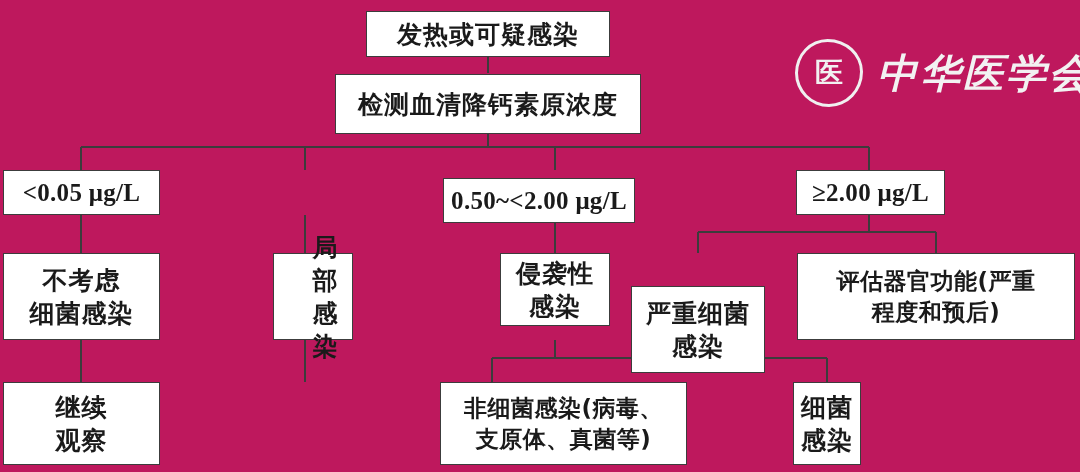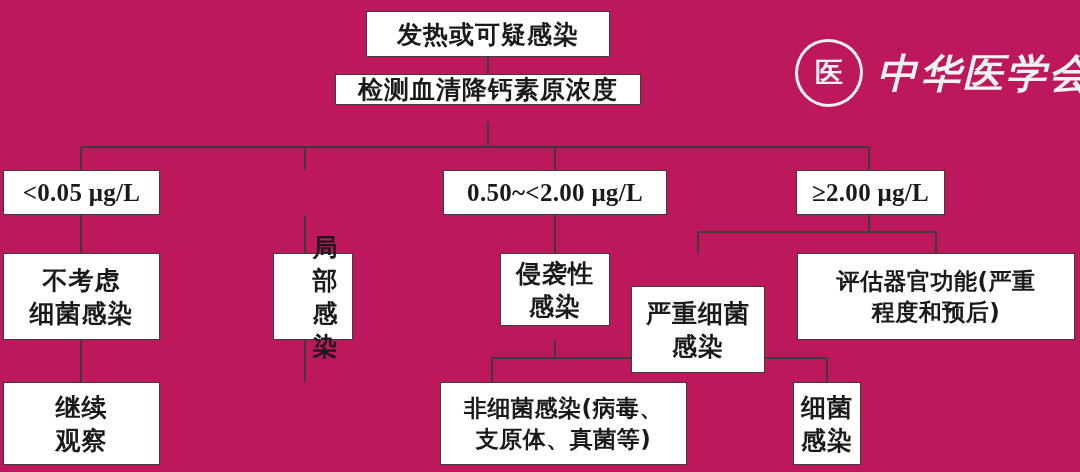--- a/index.html
+++ b/index.html
@@ -140,7 +140,7 @@
     <span class="inner">发热或可疑感染</span>
   </div>
 
-  <div class="node cjk" style="left:335px; top:74px; width:306px; height:31px;">
+  <div class="node cjk" style="left:335px; top:74px; width:306px; height:60px;">
     <span class="inner">检测血清降钙素原浓度</span>
   </div>
 

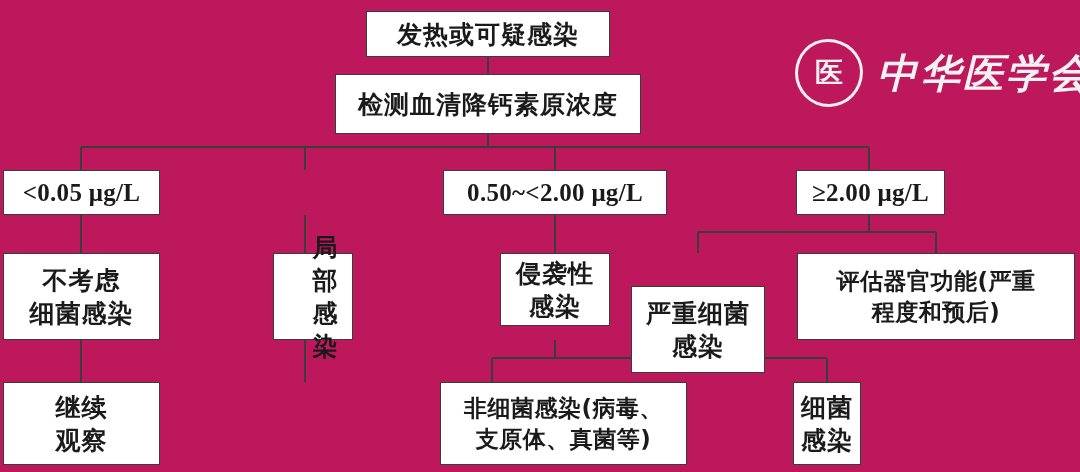--- a/index.html
+++ b/index.html
@@ -149,7 +149,7 @@
   </div>
 
 
-  <div class="node num" style="left:443px; top:170px; width:224px; height:45px;">
+  <div class="node num" style="left:443px; top:178px; width:192px; height:45px;">
     <span class="inner">0.50~&lt;2.00 μg/L</span>
   </div>
 

